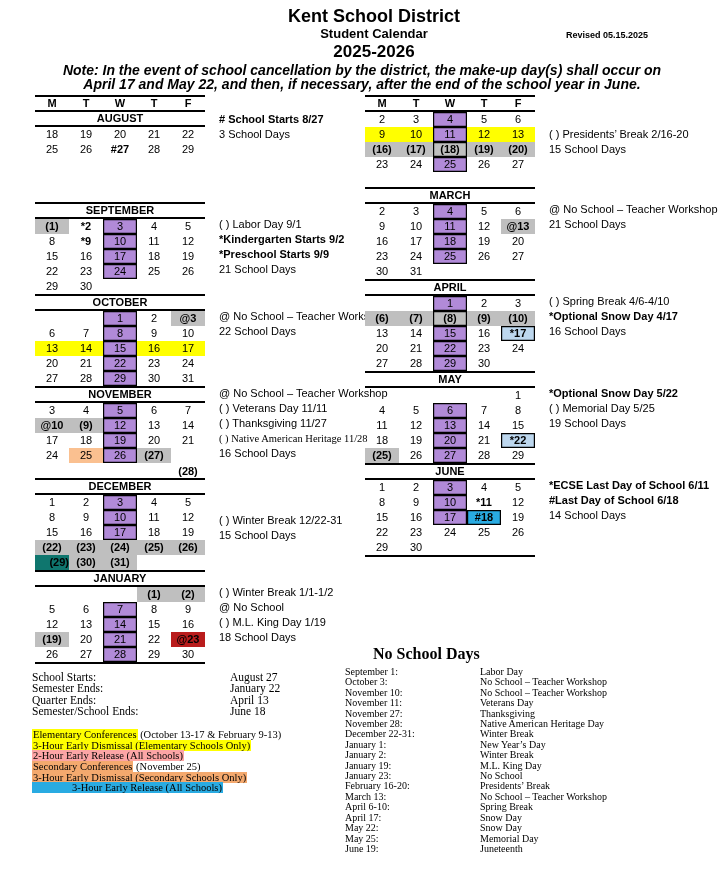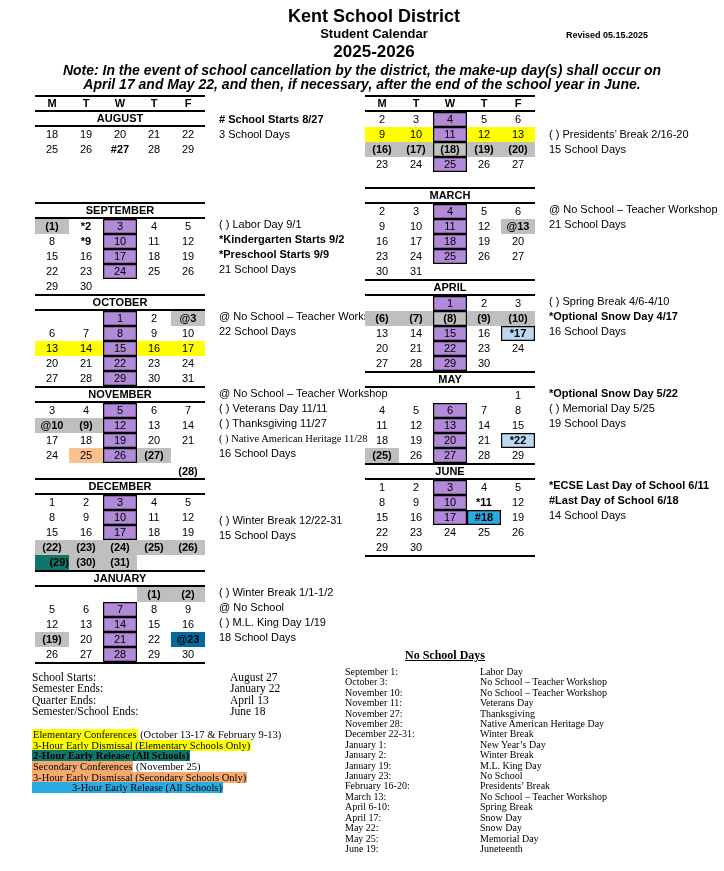--- a/index.html
+++ b/index.html
@@ -250,7 +250,7 @@
               <div class="cell">20</div>
               <div class="cell bd" style="background: rgb(177, 138, 216);">21</div>
               <div class="cell">22</div>
-              <div class="cell b" style="background: #0369a1;">@23</div>
+              <div class="cell b" style="background: #b91c1c;">@23</div>
               <div class="cell">26</div>
               <div class="cell">27</div>
               <div class="cell bd" style="background: rgb(177, 138, 216);">28</div>

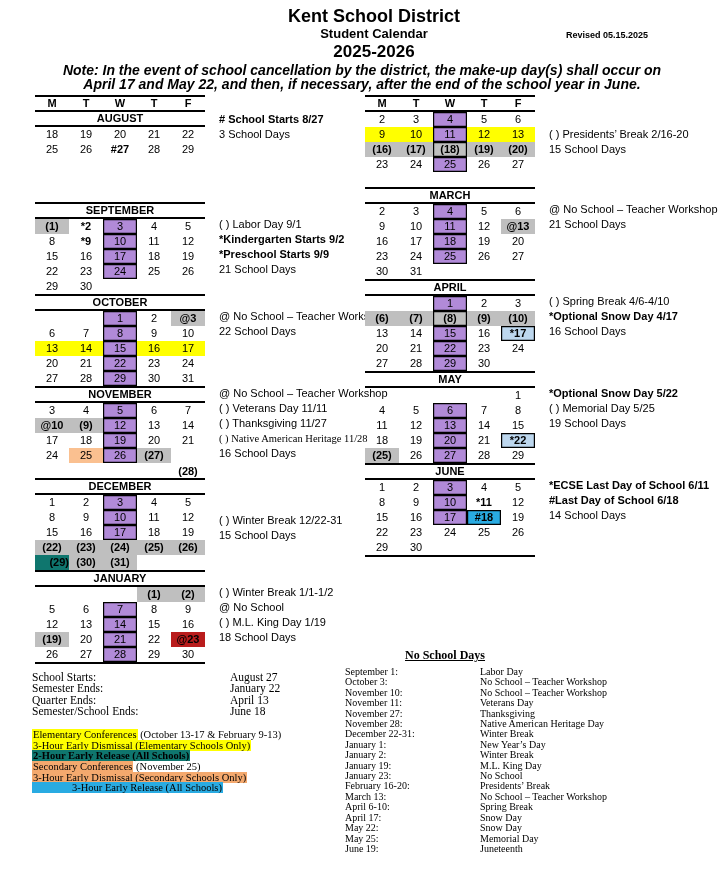--- a/index.html
+++ b/index.html
@@ -37,7 +37,7 @@
   .lg-row{font-size:10.5px;line-height:10.6px;white-space:nowrap;}
   .lg-hl{padding:0 1px;}
   .no-school{position:absolute;left:345px;top:645px;width:374px;font-family:"Liberation Serif",serif;}
-  .ns-head{display:inline-block;font-weight:bold;text-decoration:underline;font-size:12px;margin-left:60px;margin-bottom:4px;}
+  .ns-head{display:inline-block;font-weight:bold;font-size:16px;margin-left:28px;margin-bottom:4px;}
   .ns-row{font-size:10px;line-height:10.4px;white-space:nowrap;}
   .ns-date{display:inline-block;width:135px;}
 </style>

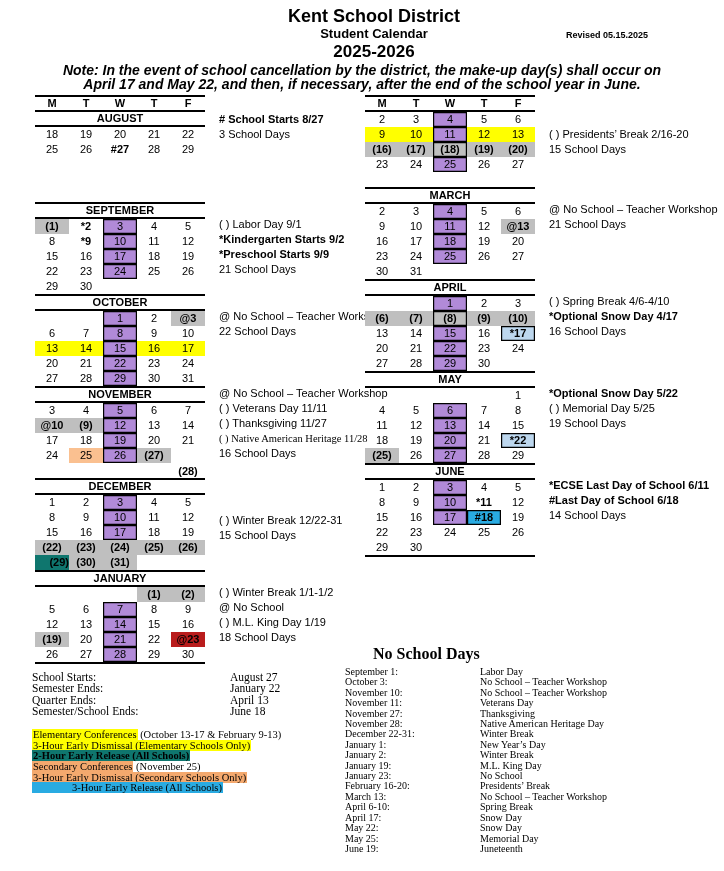--- a/index.html
+++ b/index.html
@@ -464,7 +464,7 @@
     <div id="legend" class="legend">
         <div class="lg-row"><span class="lg-hl" style="background: rgb(255, 255, 0);">Elementary Conferences</span><span> (October 13-17 &amp; February 9-13)</span></div>
         <div class="lg-row"><span class="lg-hl" style="background: rgb(255, 255, 0);">3-Hour Early Dismissal (Elementary Schools Only)</span></div>
-        <div class="lg-row"><span class="lg-hl" style="background: #0f766e; font-weight: bold;">2-Hour Early Release (All Schools)</span></div>
+        <div class="lg-row"><span class="lg-hl" style="background: #fca5a5;">2-Hour Early Release (All Schools)</span></div>
         <div class="lg-row"><span class="lg-hl" style="background: rgb(244, 169, 110);">Secondary Conferences</span><span> (November 25)</span></div>
         <div class="lg-row"><span class="lg-hl" style="background: rgb(244, 169, 110);">3-Hour Early Dismissal (Secondary Schools Only)</span></div>
         <div class="lg-row"><span class="lg-hl" style="background: rgb(41, 171, 226); padding-left: 40px;">3-Hour Early Release (All Schools)</span></div>

